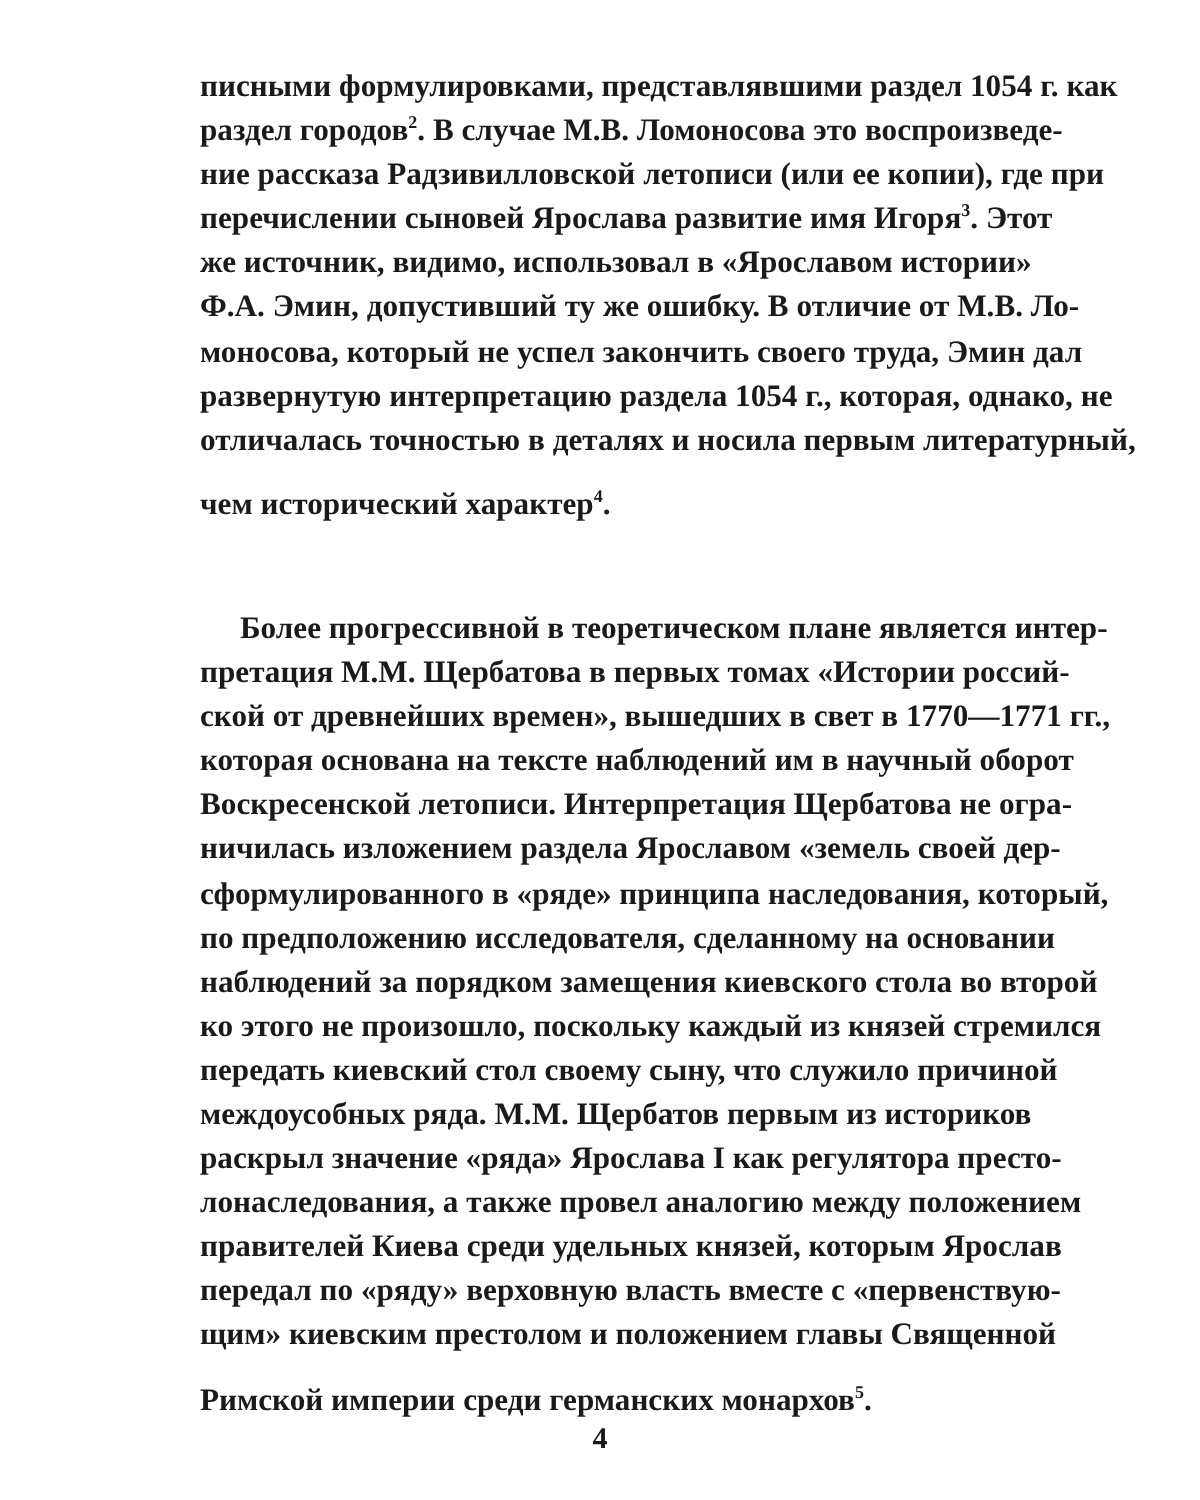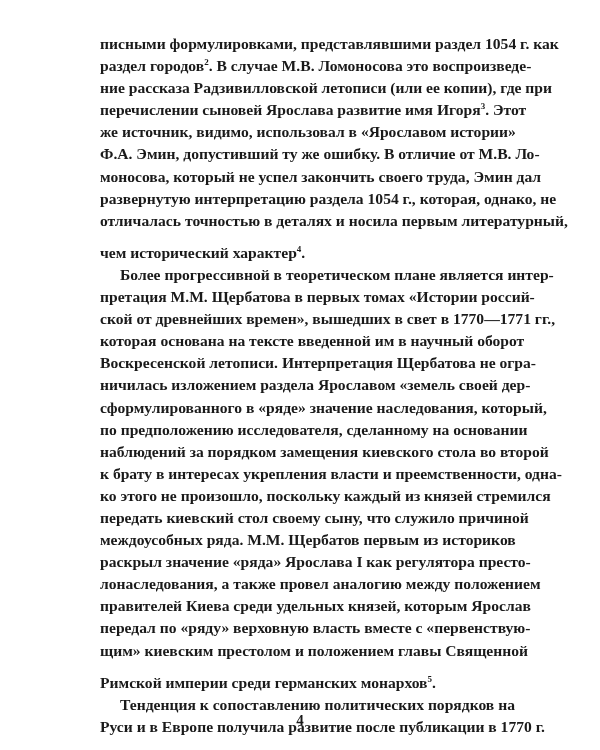--- a/index.html
+++ b/index.html
@@ -19,7 +19,7 @@
       height: 22.1px;
     }
     .line.last { text-align-last: left; margin-top: 10px; }
-    .line.indent { padding-left: 20px; }
+    .line.indent { padding-left: 20px; margin-top: 40px; }
     sup { font-size: 9px; line-height: 0; vertical-align: 6px; }
     .page-number {
       position: absolute; left: 0; width: 600px; top: 712px;

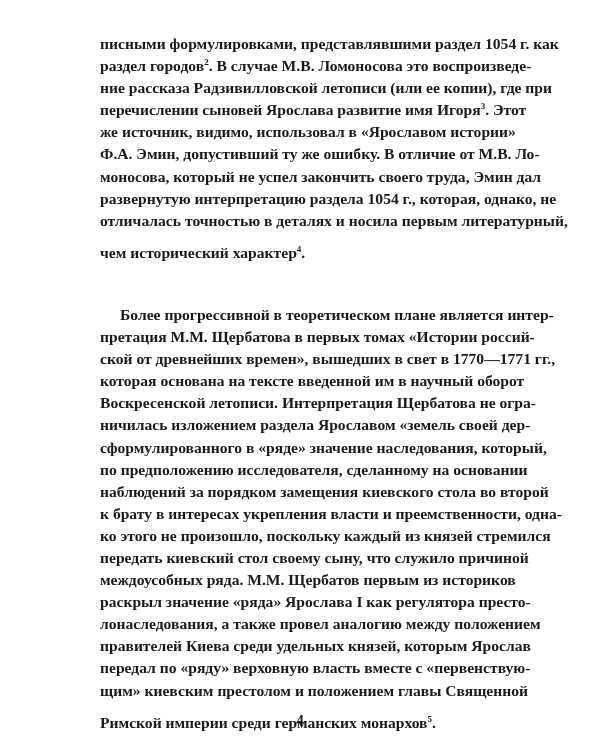--- a/index.html
+++ b/index.html
@@ -49,7 +49,7 @@
     <span class="line indent">Более прогрессивной в теоретическом плане является интер-</span>
     <span class="line">претация М.М. Щербатова в первых томах «Истории россий-</span>
     <span class="line">ской от древнейших времен», вышедших в свет в 1770—1771 гг.,</span>
-    <span class="line">которая основана на тексте введенной им в научный оборот</span>
+    <span class="line">которая основана на тексте наблюдений им в научный оборот</span>
     <span class="line">Воскресенской летописи. Интерпретация Щербатова не огра-</span>
     <span class="line">ничилась изложением раздела Ярославом «земель своей дер-</span>
     <span class="line">сформулированного в «ряде» значение наследования, который,</span>

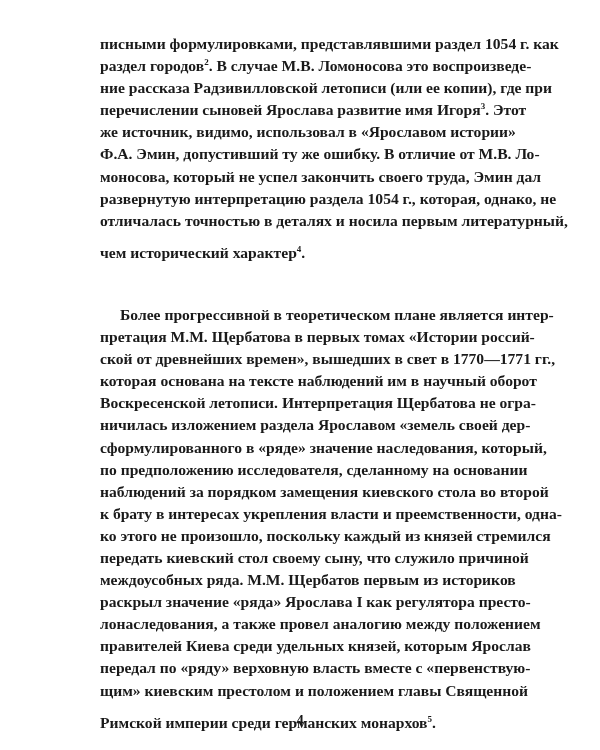--- a/index.html
+++ b/index.html
@@ -52,7 +52,7 @@
     <span class="line">которая основана на тексте наблюдений им в научный оборот</span>
     <span class="line">Воскресенской летописи. Интерпретация Щербатова не огра-</span>
     <span class="line">ничилась изложением раздела Ярославом «земель своей дер-</span>
-    <span class="line">сформулированного в «ряде» значение наследования, который,</span>
+    <span class="line">сформулированного в «ряде» принципа наследования, который,</span>
     <span class="line">по предположению исследователя, сделанному на основании</span>
     <span class="line">наблюдений за порядком замещения киевского стола во второй</span>
     <span class="line">к брату в интересах укрепления власти и преемственности, одна-</span>

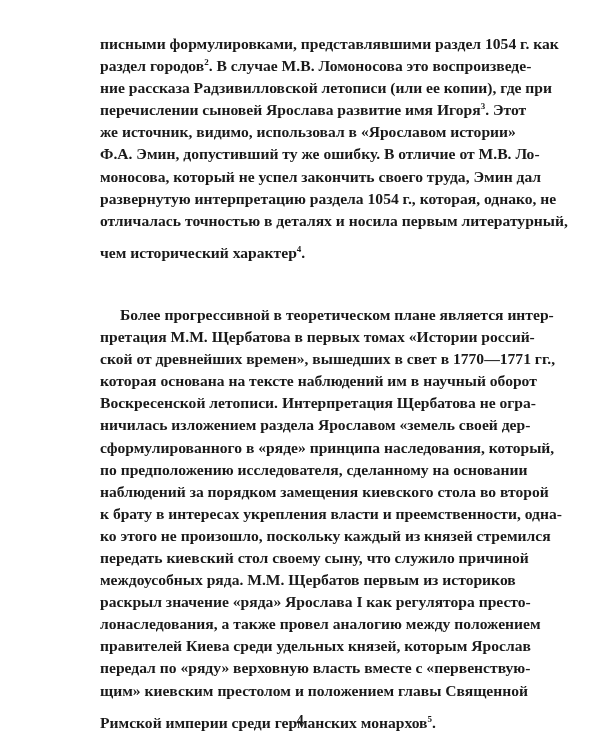--- a/index.html
+++ b/index.html
@@ -55,7 +55,6 @@
     <span class="line">сформулированного в «ряде» принципа наследования, который,</span>
     <span class="line">по предположению исследователя, сделанному на основании</span>
     <span class="line">наблюдений за порядком замещения киевского стола во второй</span>
-    <span class="line">к брату в интересах укрепления власти и преемственности, одна-</span>
     <span class="line">ко этого не произошло, поскольку каждый из князей стремился</span>
     <span class="line">передать киевский стол своему сыну, что служило причиной</span>
     <span class="line">междоусобных ряда. М.М. Щербатов первым из историков</span>

